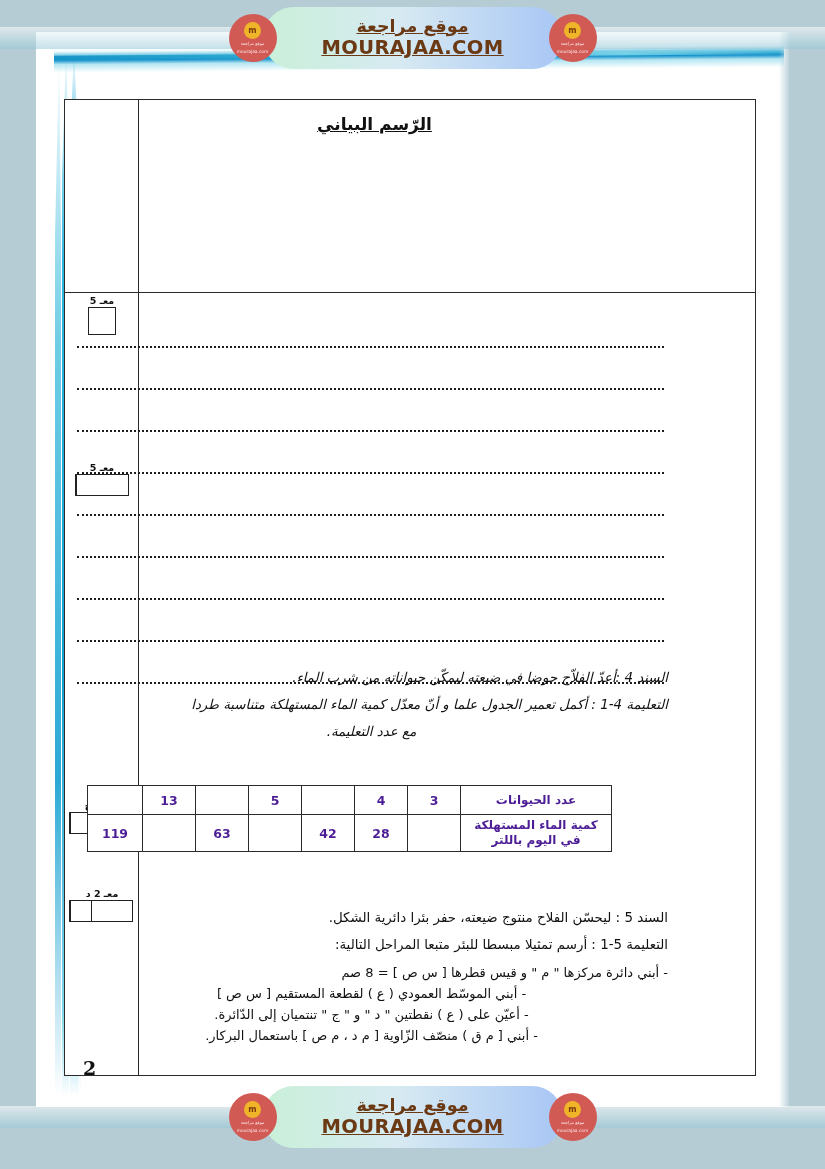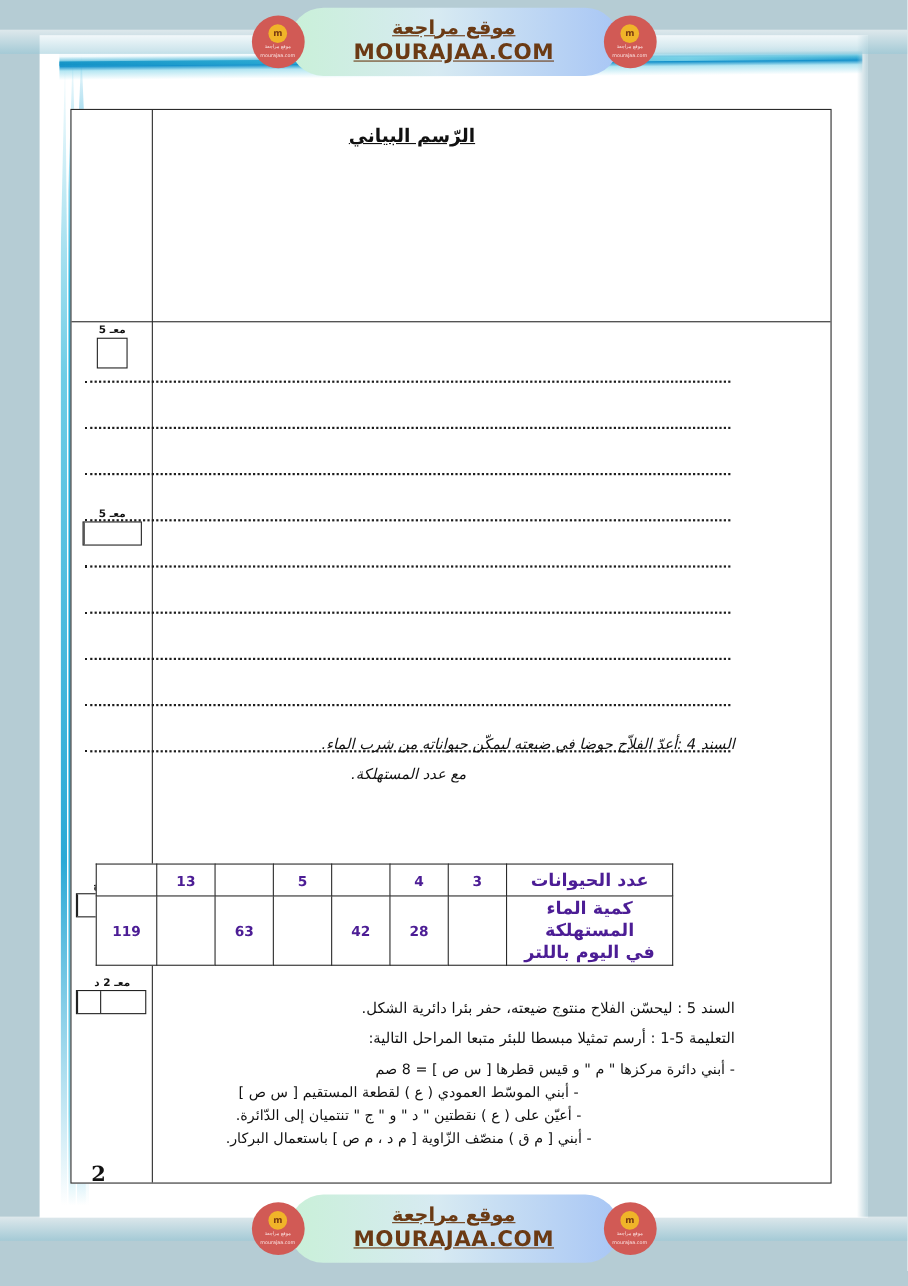--- a/index.html
+++ b/index.html
@@ -294,6 +294,7 @@
 
       <div class="qwrap">
         <p class="ptxt">السند 4 :أعدّ الفلاّح حوضا في ضيعته ليمكّن حيواناته من شرب الماء.</p>
+        <p class="ptxt">التعليمة 4-1 : أكمل تعمير الجدول علما و أنّ معدّل كمية الماء المستهلكة متناسبة طردا</p>
         <p class="ptxt center-cont">مع عدد المستهلكة.</p>
       </div>
 

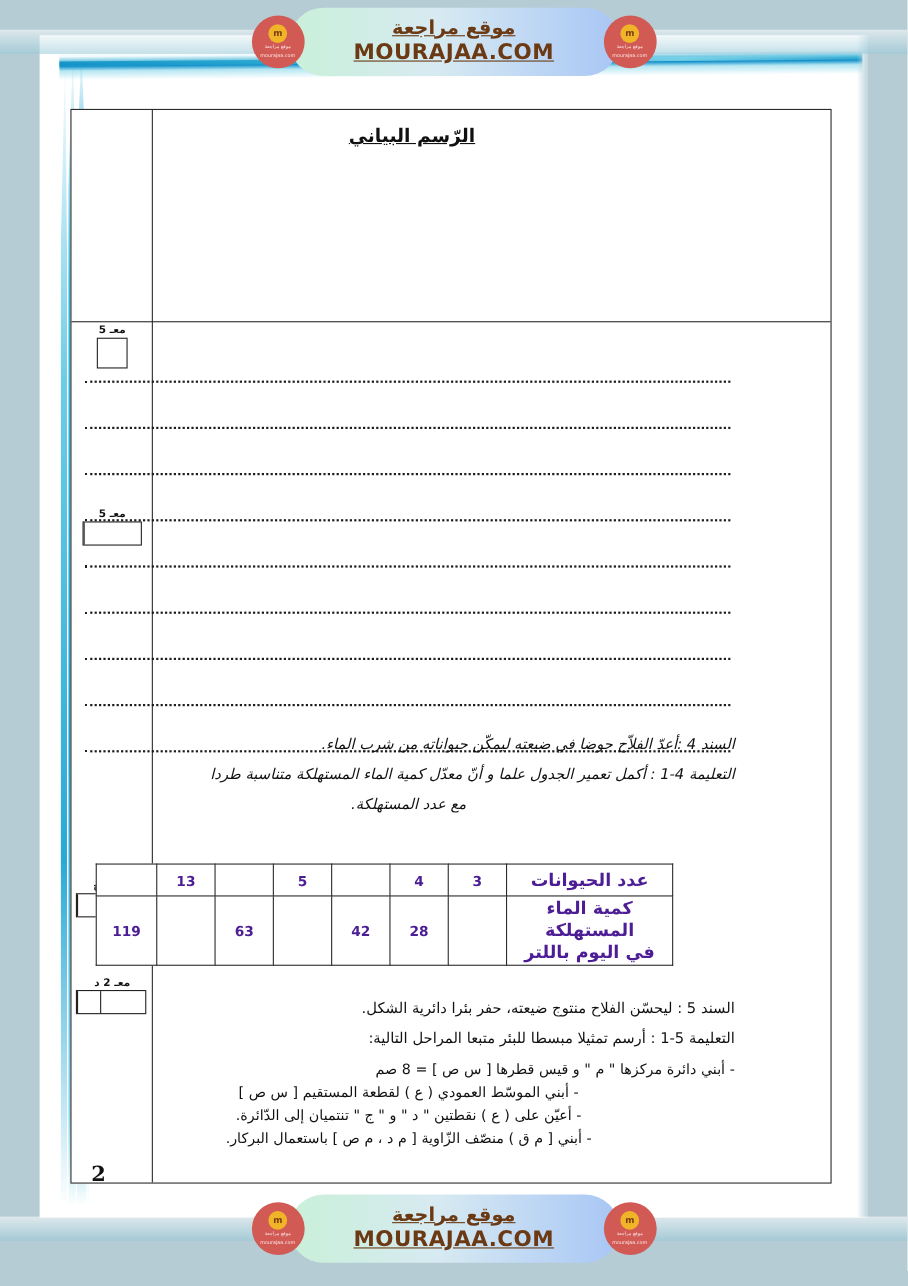--- a/index.html
+++ b/index.html
@@ -295,7 +295,7 @@
       <div class="qwrap">
         <p class="ptxt">السند 4 :أعدّ الفلاّح حوضا في ضيعته ليمكّن حيواناته من شرب الماء.</p>
         <p class="ptxt">التعليمة 4-1 : أكمل تعمير الجدول علما و أنّ معدّل كمية الماء المستهلكة متناسبة طردا</p>
-        <p class="ptxt center-cont">مع عدد المستهلكة.</p>
+        <p class="ptxt center-cont">مع عدد التعليمة.</p>
       </div>
 
       <div class="tbl-wrap">

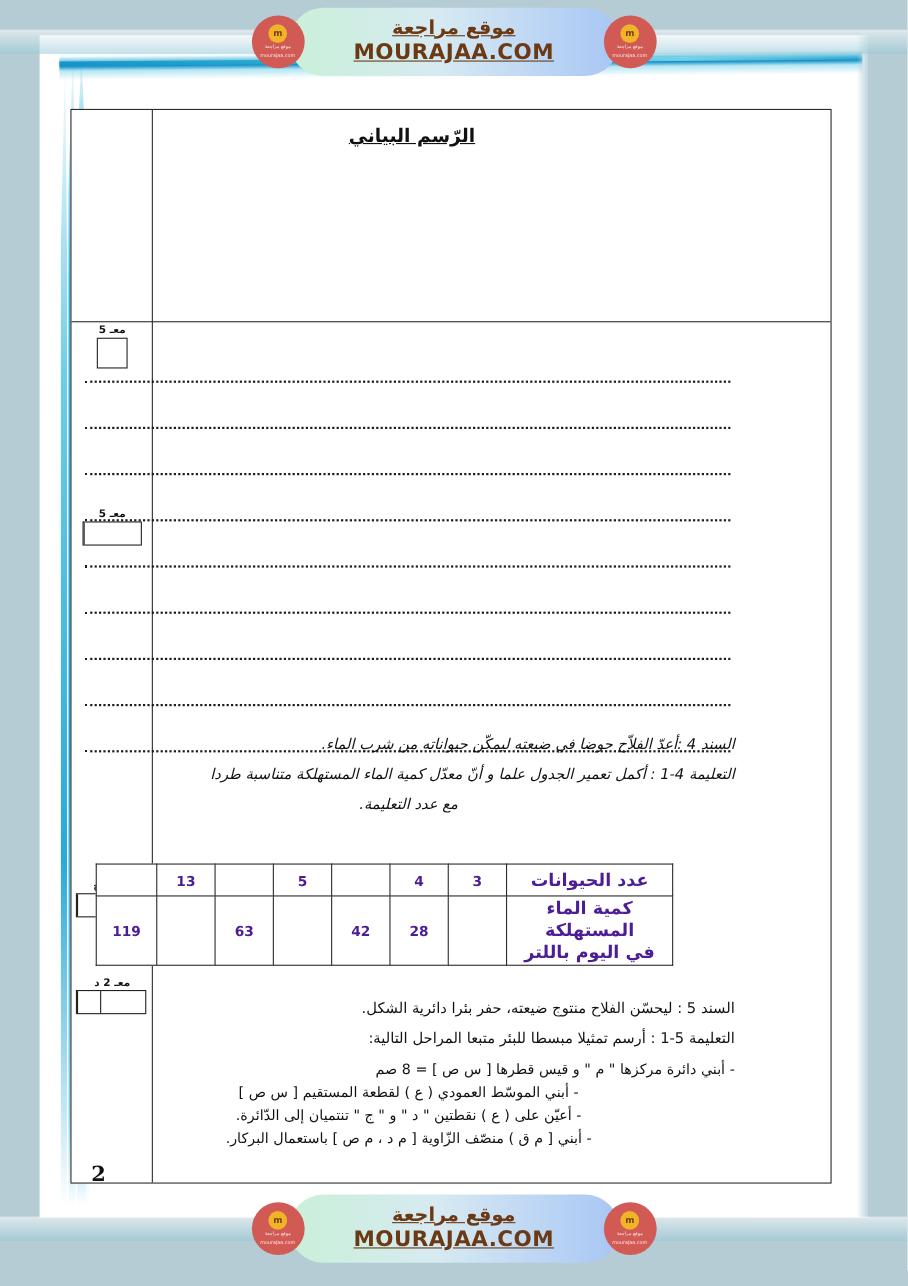--- a/index.html
+++ b/index.html
@@ -135,7 +135,7 @@
     text-align:center;vertical-align:middle;
   }
   table.data td.rowhead{
-    width:142px;font-size:16px;padding:1px 4px;line-height:1.25;
+    width:142px;font-size:12px;padding:1px 4px;line-height:1.25;
     font-weight:bold;
   }
   table.data td.cell{width:50px;}

